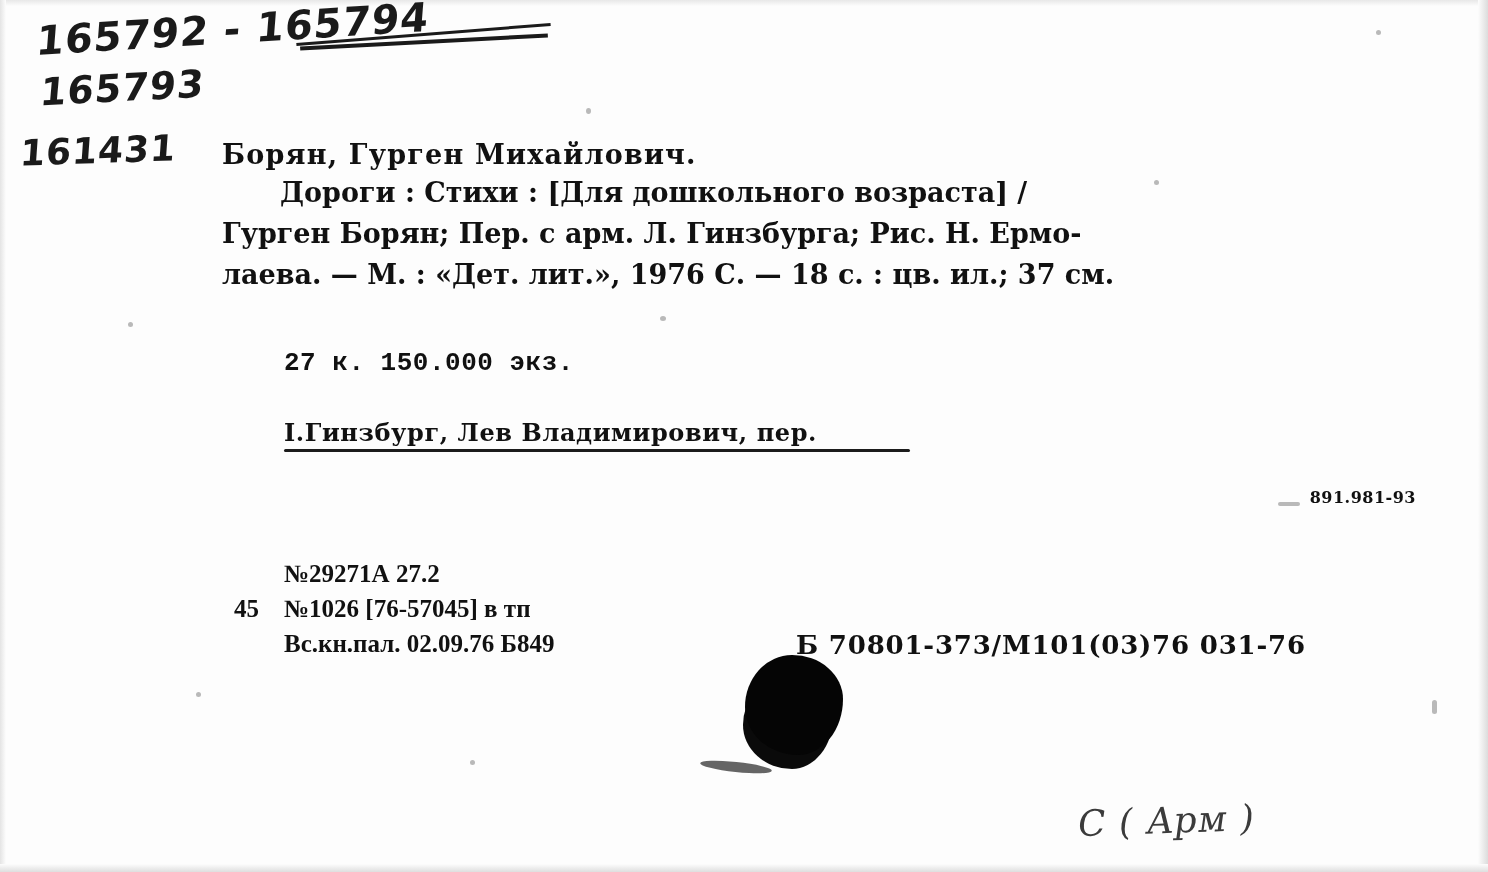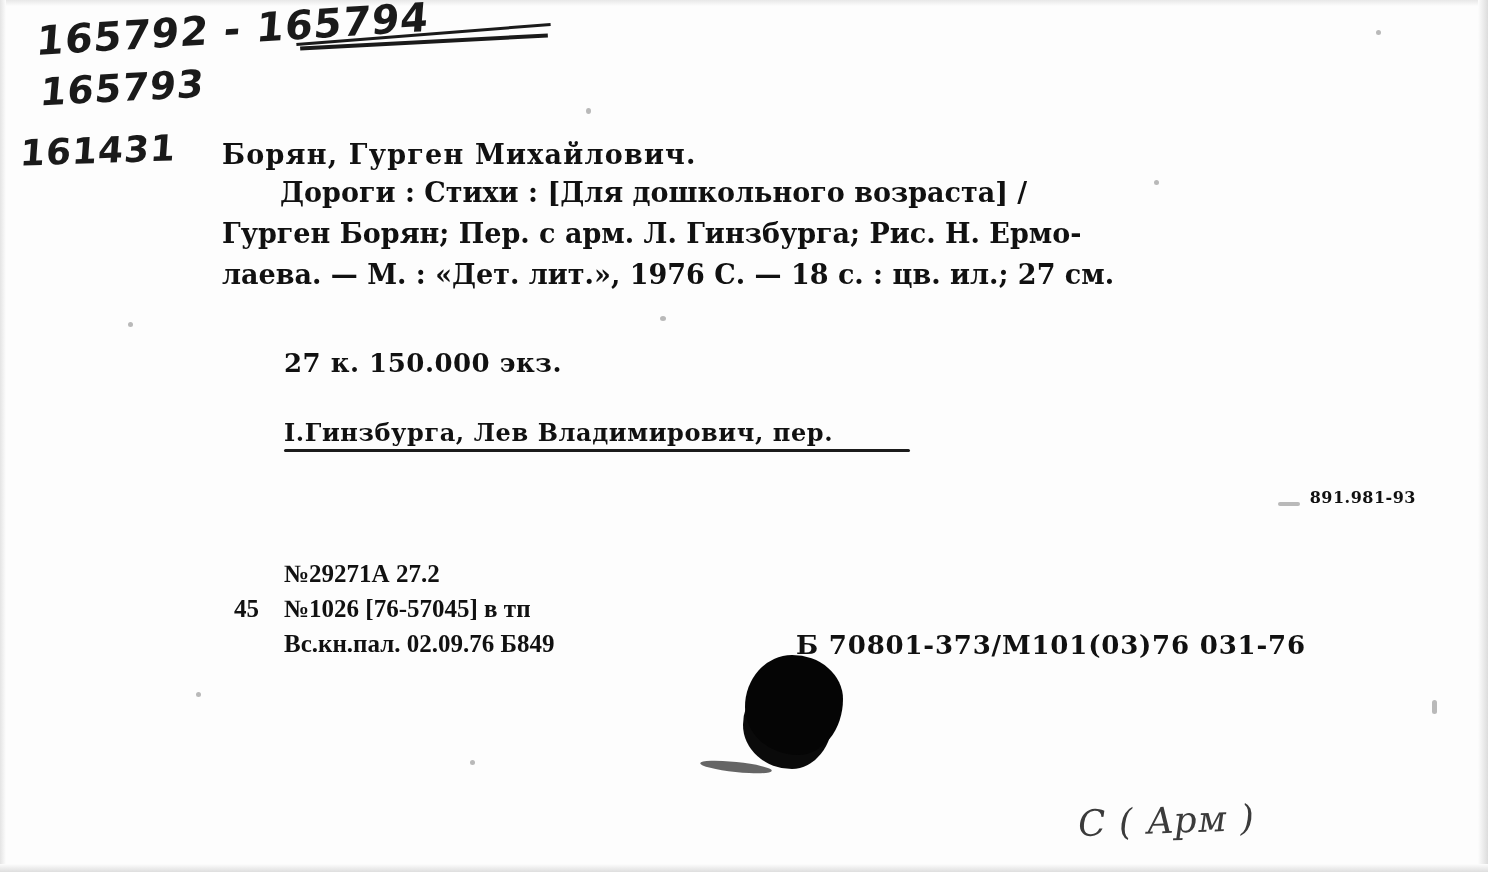--- a/index.html
+++ b/index.html
@@ -227,7 +227,7 @@
     <span class="l indent">Дороги : Стихи : [Для дошкольного возраста] /</span>
     <span class="l">Гурген Борян; Пер. с арм. Л. Гинзбурга; Рис. Н. Ермо-</span>
     <span class="l">лаева. — М. : «Дет. лит.», 1976 С. — 18 с. : цв. ил.;</span>
-    <span class="l">27 см.</span>
+    <span class="l">37 см.</span>
   </div>
 
   <div class="typed price-line">27 к. 150.000 экз.</div>

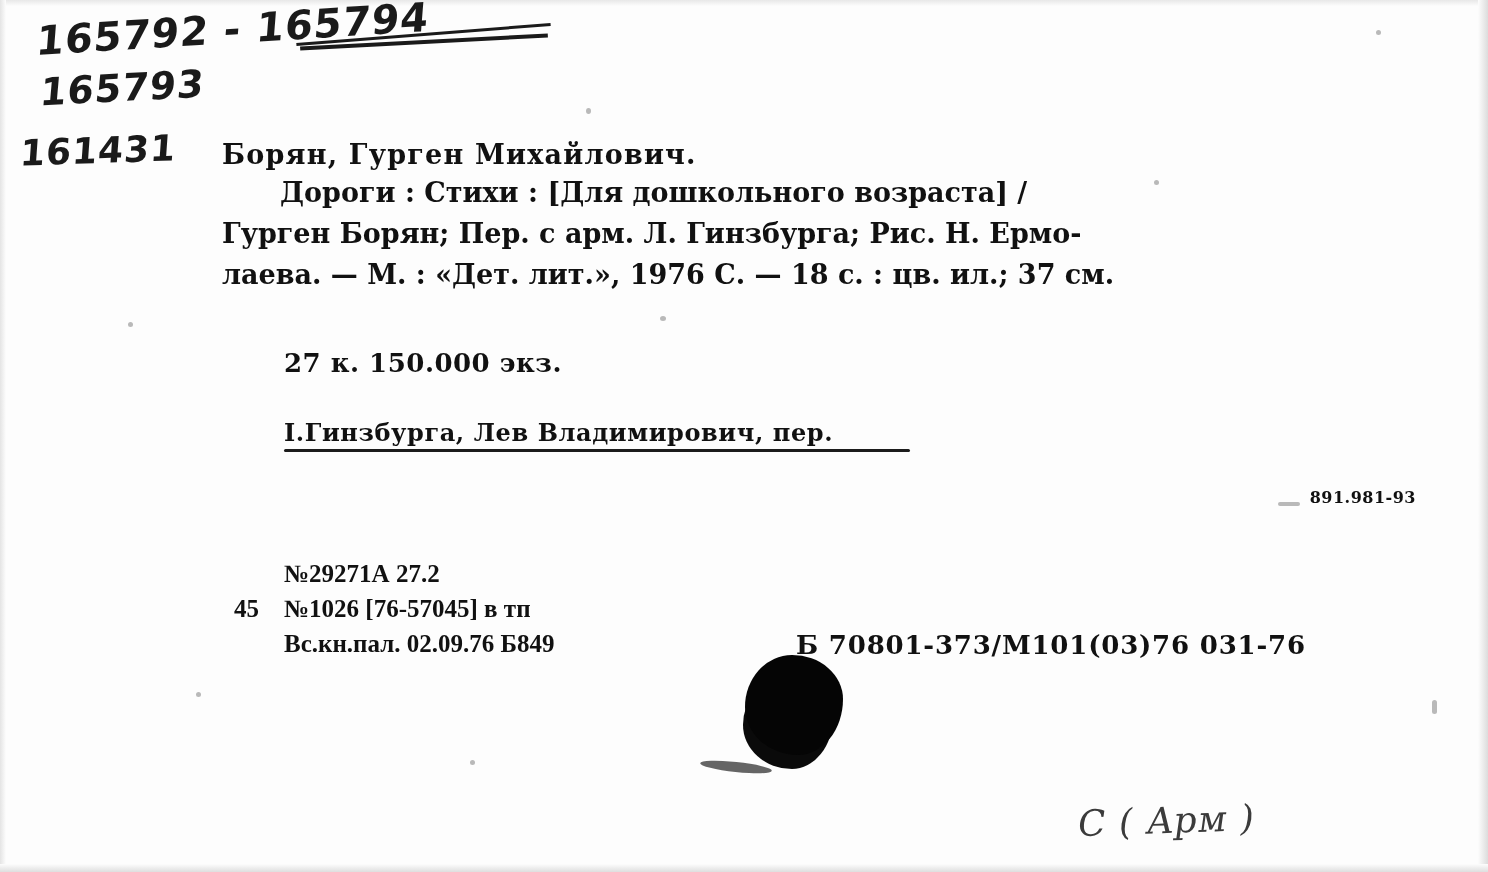--- a/index.html
+++ b/index.html
@@ -128,6 +128,7 @@
     font-size: 26px;
     font-weight: 700;
     letter-spacing: 0.5px;
+    font-family: Liberation Mono, monospace;
   }
   .tracing {
     position: absolute;

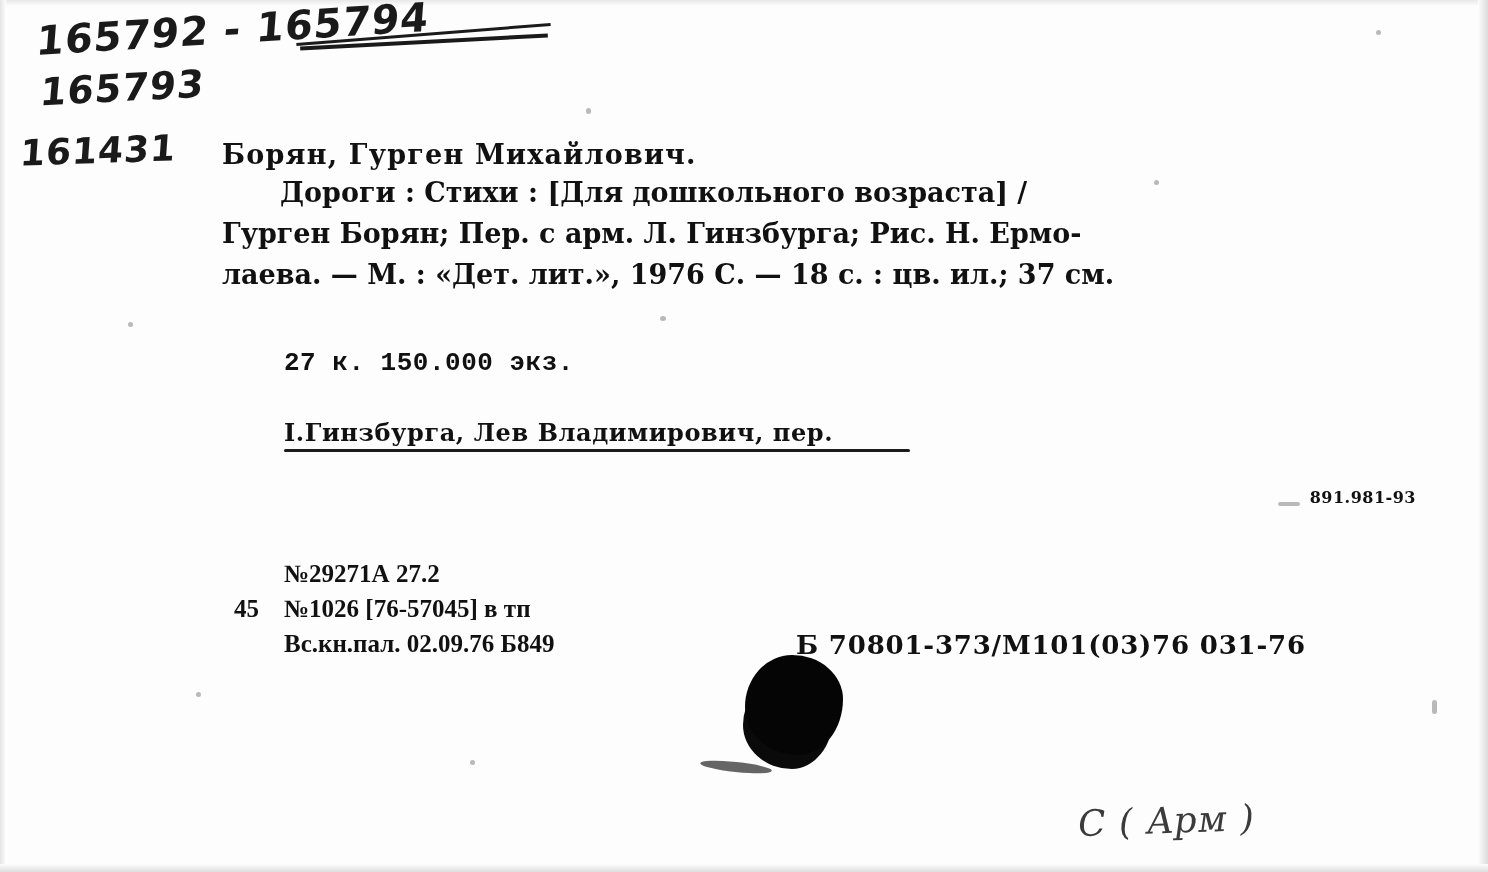--- a/index.html
+++ b/index.html
@@ -233,7 +233,7 @@
 
   <div class="typed price-line">27 к. 150.000 экз.</div>
 
-  <div class="typed tracing">I.Гинзбурга, Лев Владимирович, пер.</div>
+  <div class="typed tracing">I.Гинзбург, Лев Владимирович, пер.</div>
   <div class="tracing-underline"></div>
 
   <div class="typed udc">891.981-93</div>

